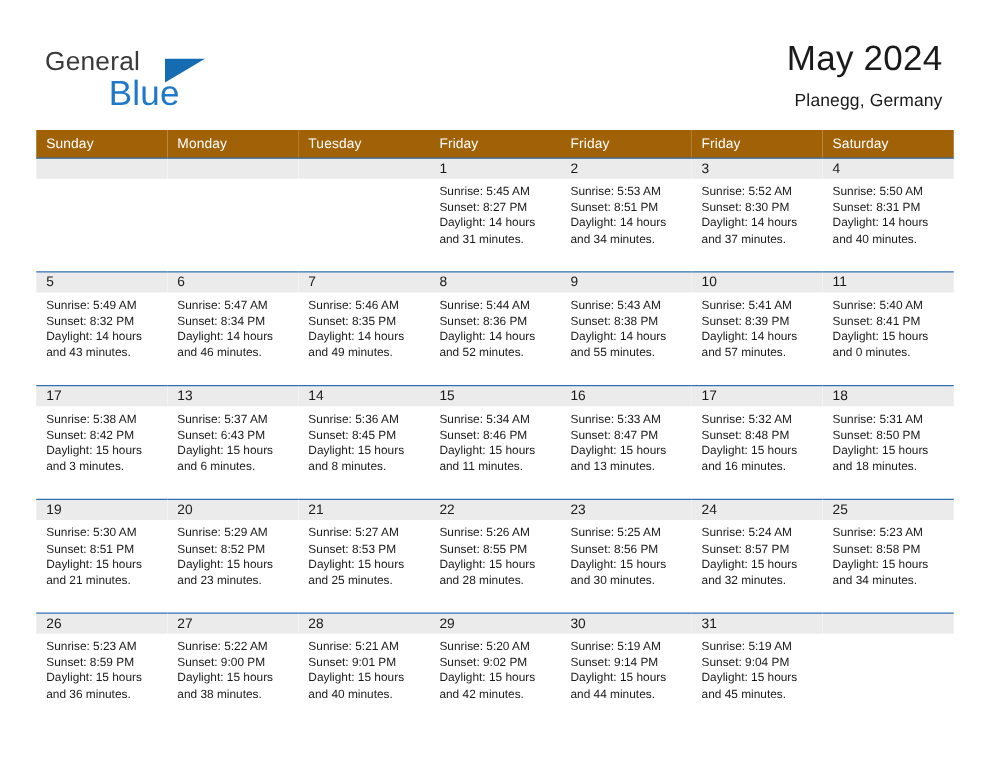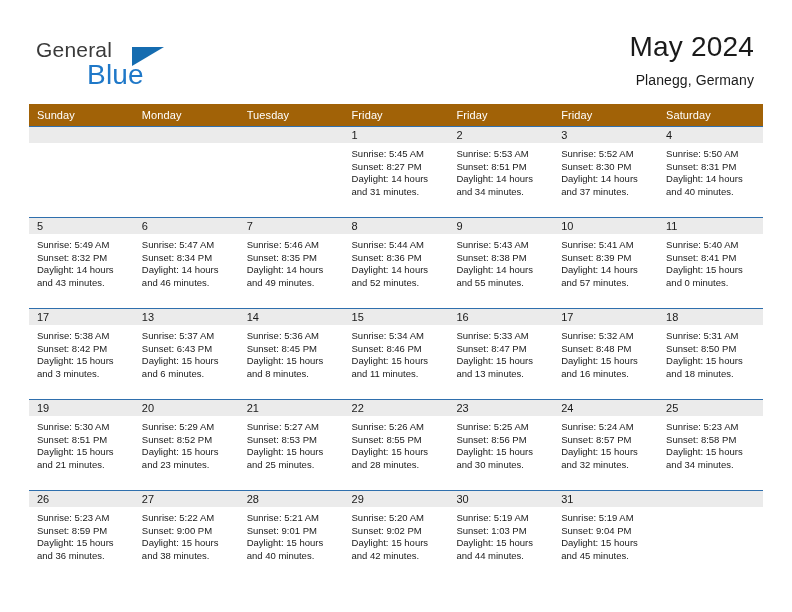--- a/index.html
+++ b/index.html
@@ -462,7 +462,7 @@
               <div class="dnum-band">30</div>
               <div class="cell-body">
                 <div>Sunrise: 5:19 AM</div>
-                <div>Sunset: 1:03 PM</div>
+                <div>Sunset: 9:14 PM</div>
                 <div>Daylight: 15 hours</div>
                 <div>and 44 minutes.</div>
               </div>

